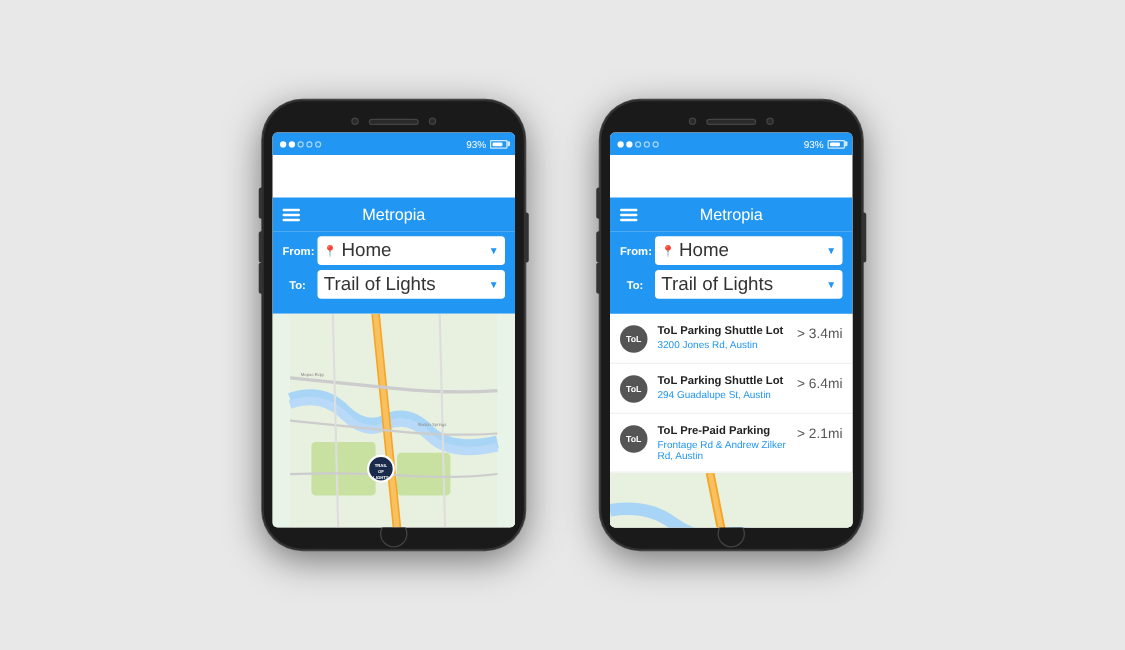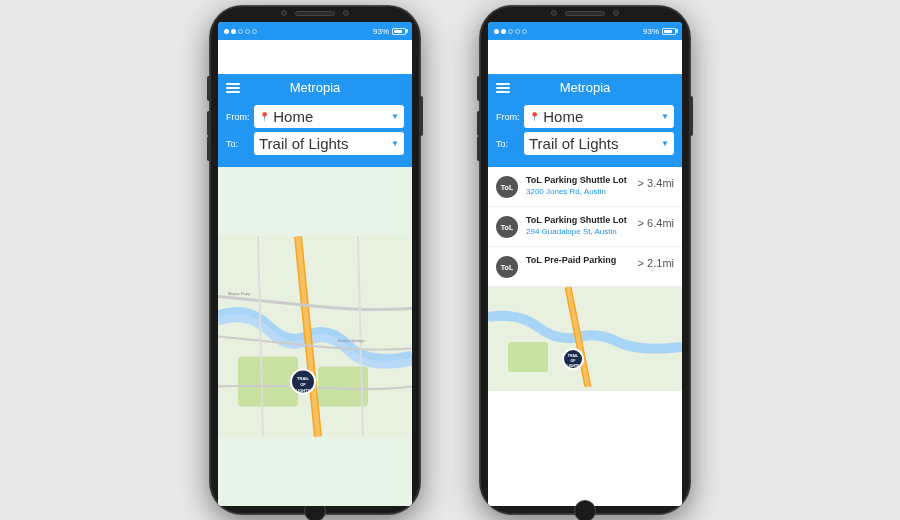--- a/index.html
+++ b/index.html
@@ -23,10 +23,10 @@
 
     .phone {
       width: 210px;
-      height: 508px;
+      height: 360px;
       background: #1a1a1a;
       border-radius: 32px;
-      padding: 0 8px;
+      padding: 10px 8px;
       box-shadow:
         0 0 0 1px #444,
         0 8px 30px rgba(0,0,0,0.5),

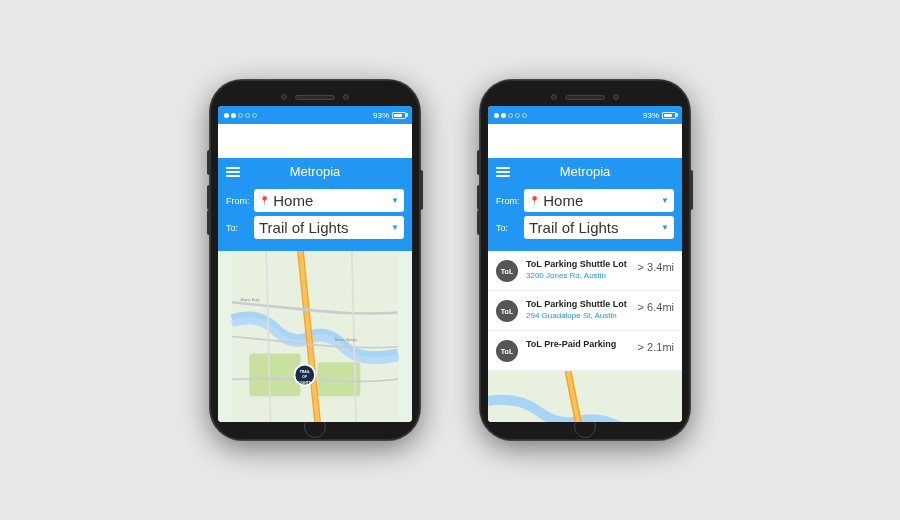--- a/index.html
+++ b/index.html
@@ -225,9 +225,9 @@
     .form-label {
       color: #fff;
       font-size: 9px;
-      font-weight: 400;
+      font-weight: 700;
       width: 24px;
-      text-align: left;
+      text-align: center;
       flex-shrink: 0;
     }
 

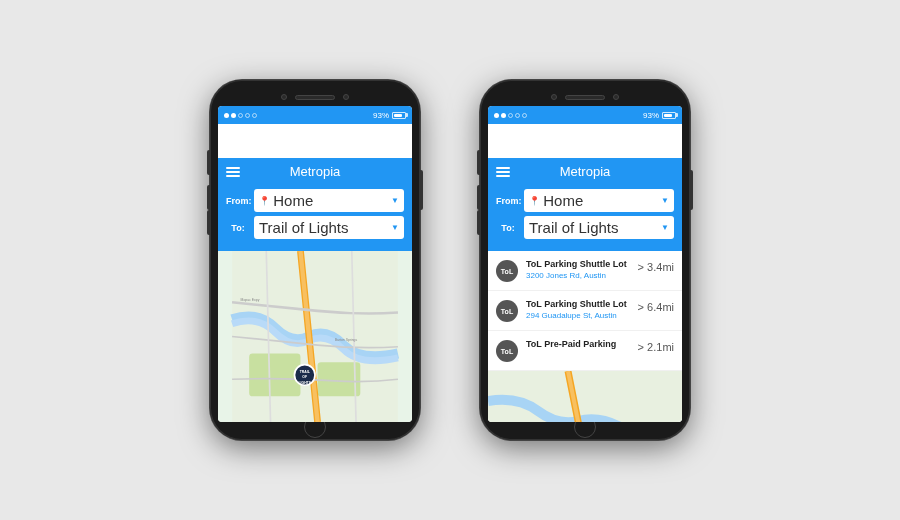--- a/index.html
+++ b/index.html
@@ -506,6 +506,7 @@
           <div class="result-icon-circle">ToL</div>
           <div class="result-info">
             <div class="result-name">ToL Pre-Paid Parking</div>
+            <div class="result-address">Frontage Rd &amp; Andrew Zilker Rd, Austin</div>
           </div>
           <div class="result-distance">&gt; 2.1mi</div>
         </div>

